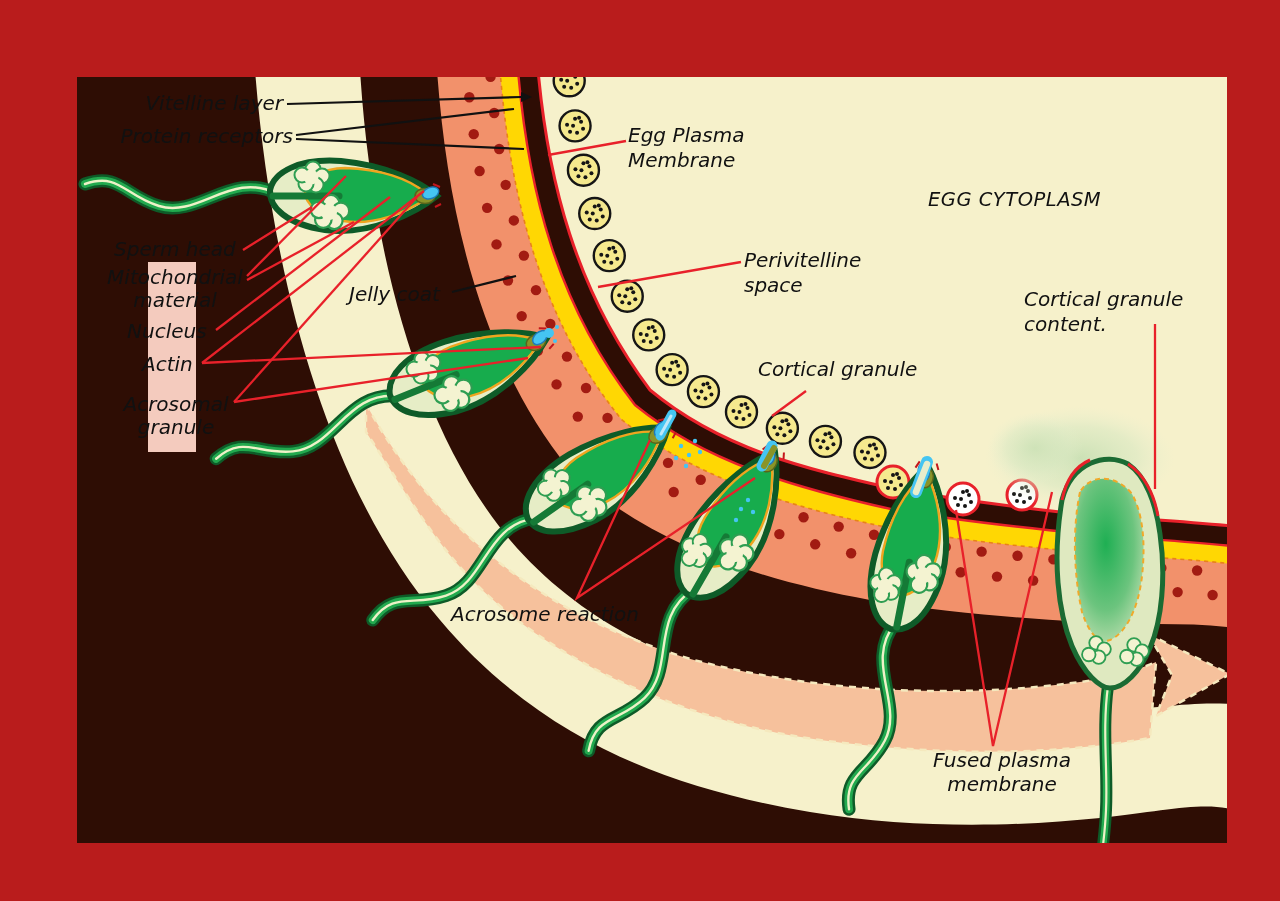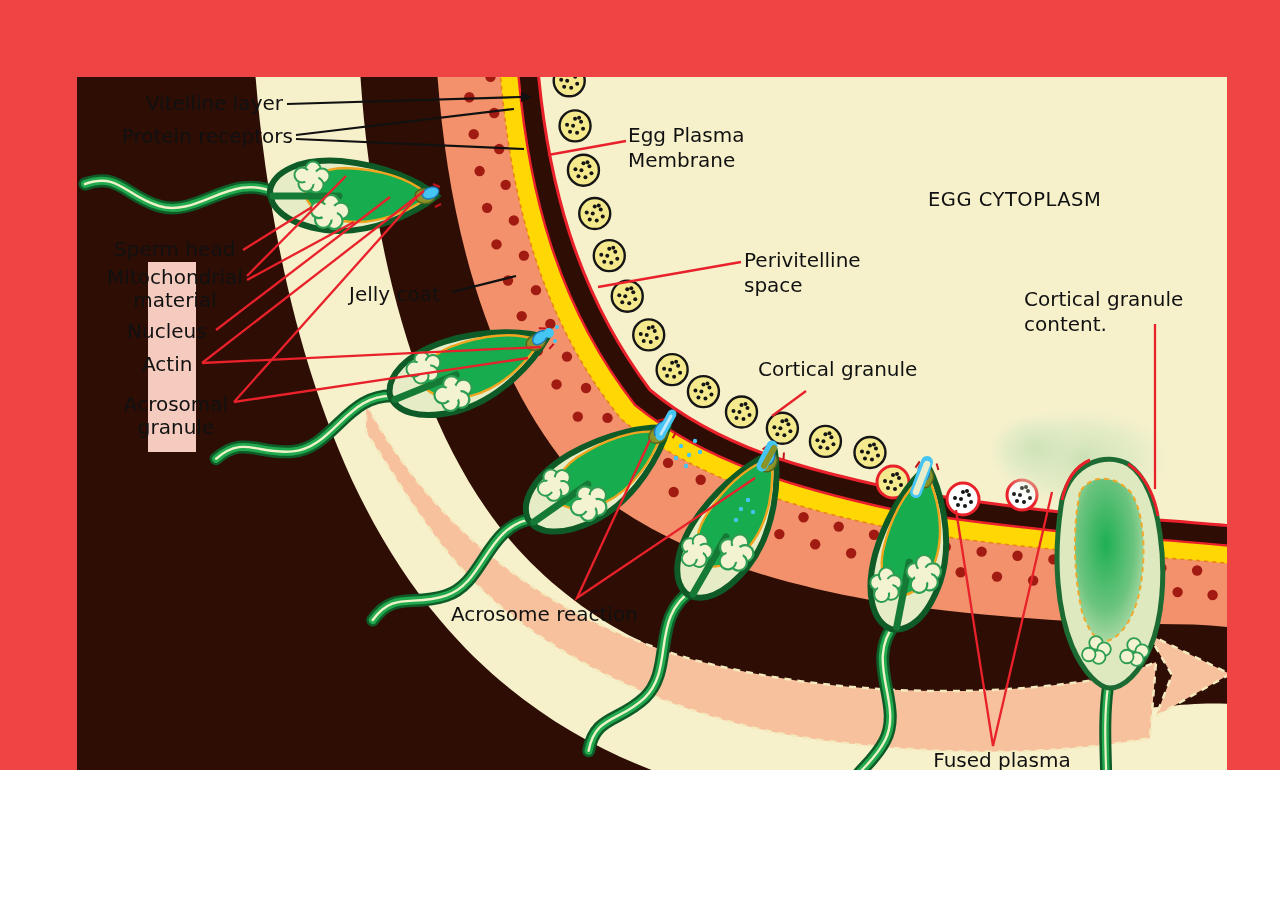--- a/index.html
+++ b/index.html
@@ -3,8 +3,8 @@
 <meta charset="utf-8">
 <style>
   html,body{margin:0;padding:0;background:#ffffff;}
-  .stage{position:relative;width:1280px;height:770px;background:#ef4444;overflow:hidden;
-         font-family:"DejaVu Sans","Liberation Sans",sans-serif;}
+  .stage{position:relative;width:1280px;height:901px;background:#b91c1c;overflow:hidden;
+         font-family:"DejaVu Sans","Liberation Sans",sans-serif;font-style:italic;}
   svg text{font-family:"DejaVu Sans","Liberation Sans",sans-serif;fill:#111111;}
   .lbl{font-size:20px;}
   .lbl-caps{font-size:19.5px;letter-spacing:0.5px;}

